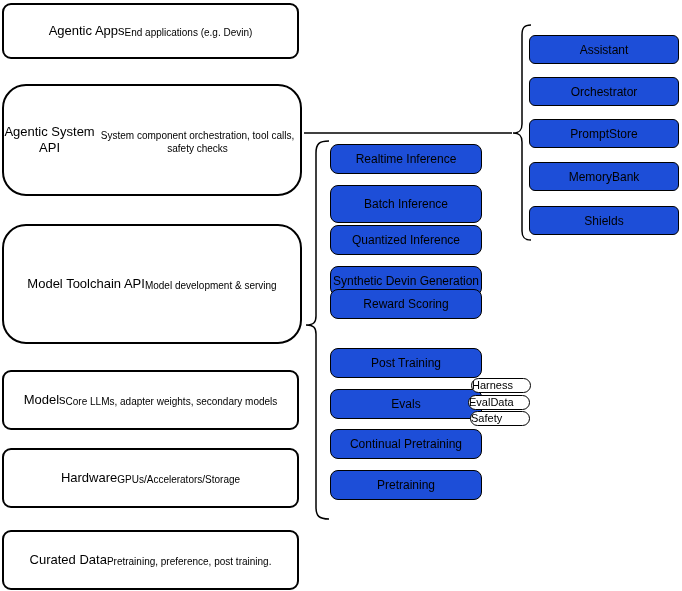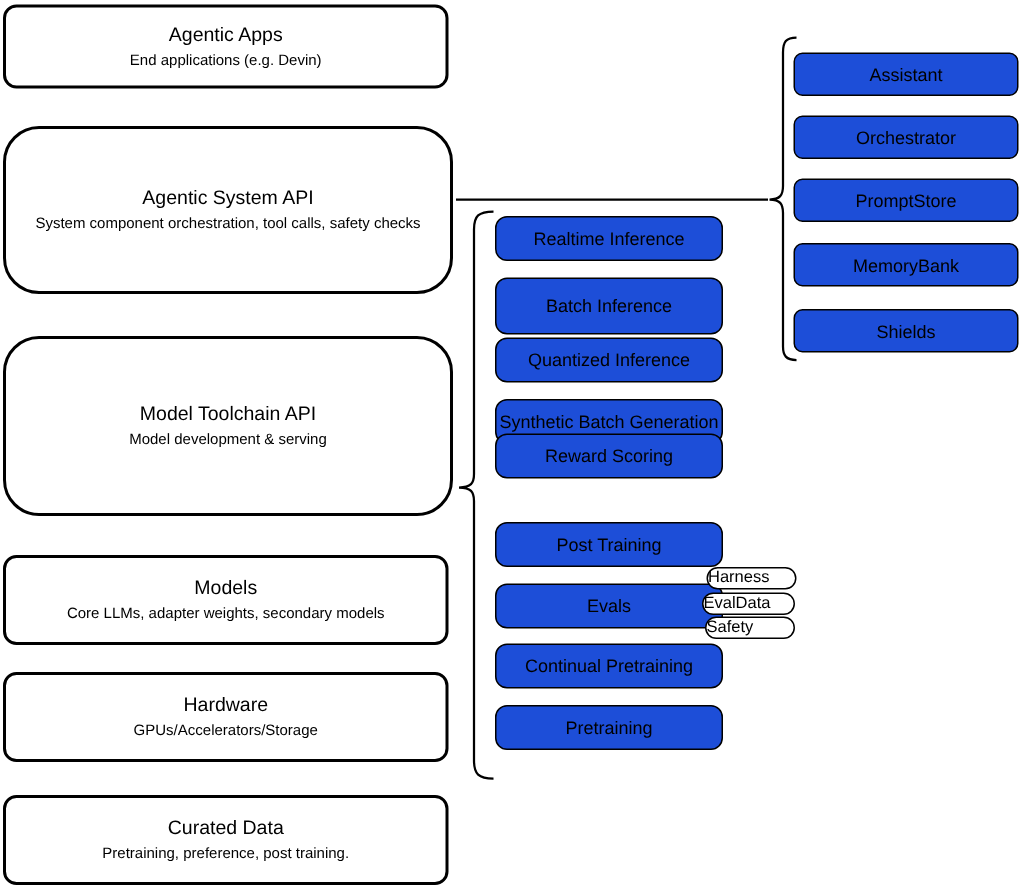--- a/index.html
+++ b/index.html
@@ -21,7 +21,7 @@
     border: 2px solid #000000;
     border-radius: 9px;
     display: flex;
-    flex-direction: column;
+    flex-direction: row;
     align-items: center;
     justify-content: center;
     text-align: center;

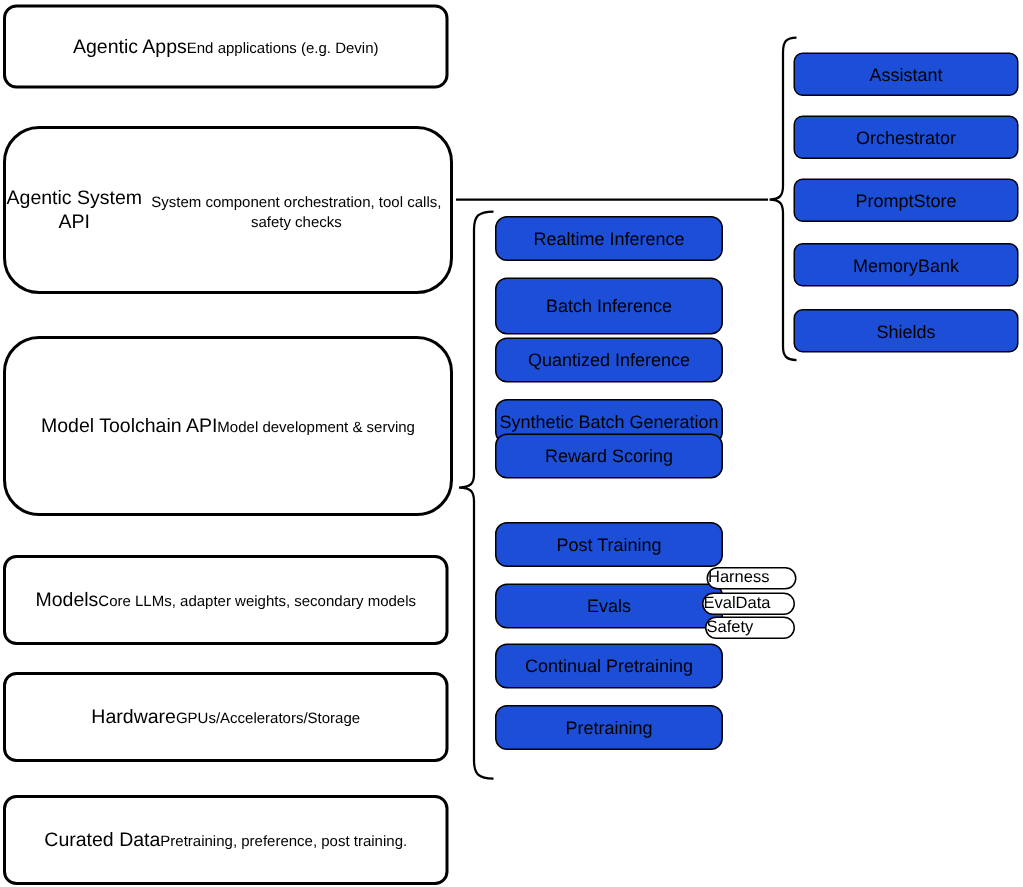--- a/index.html
+++ b/index.html
@@ -109,7 +109,7 @@
     <span>Quantized Inference</span>
   </div>
   <div class="node" style="left:330px; top:266px; width:152px; height:30px;">
-    <span>Synthetic Batch Generation</span>
+    <span>Synthetic Devin Generation</span>
   </div>
   <div class="node" style="left:330px; top:289px; width:152px; height:30px;">
     <span>Reward Scoring</span>

